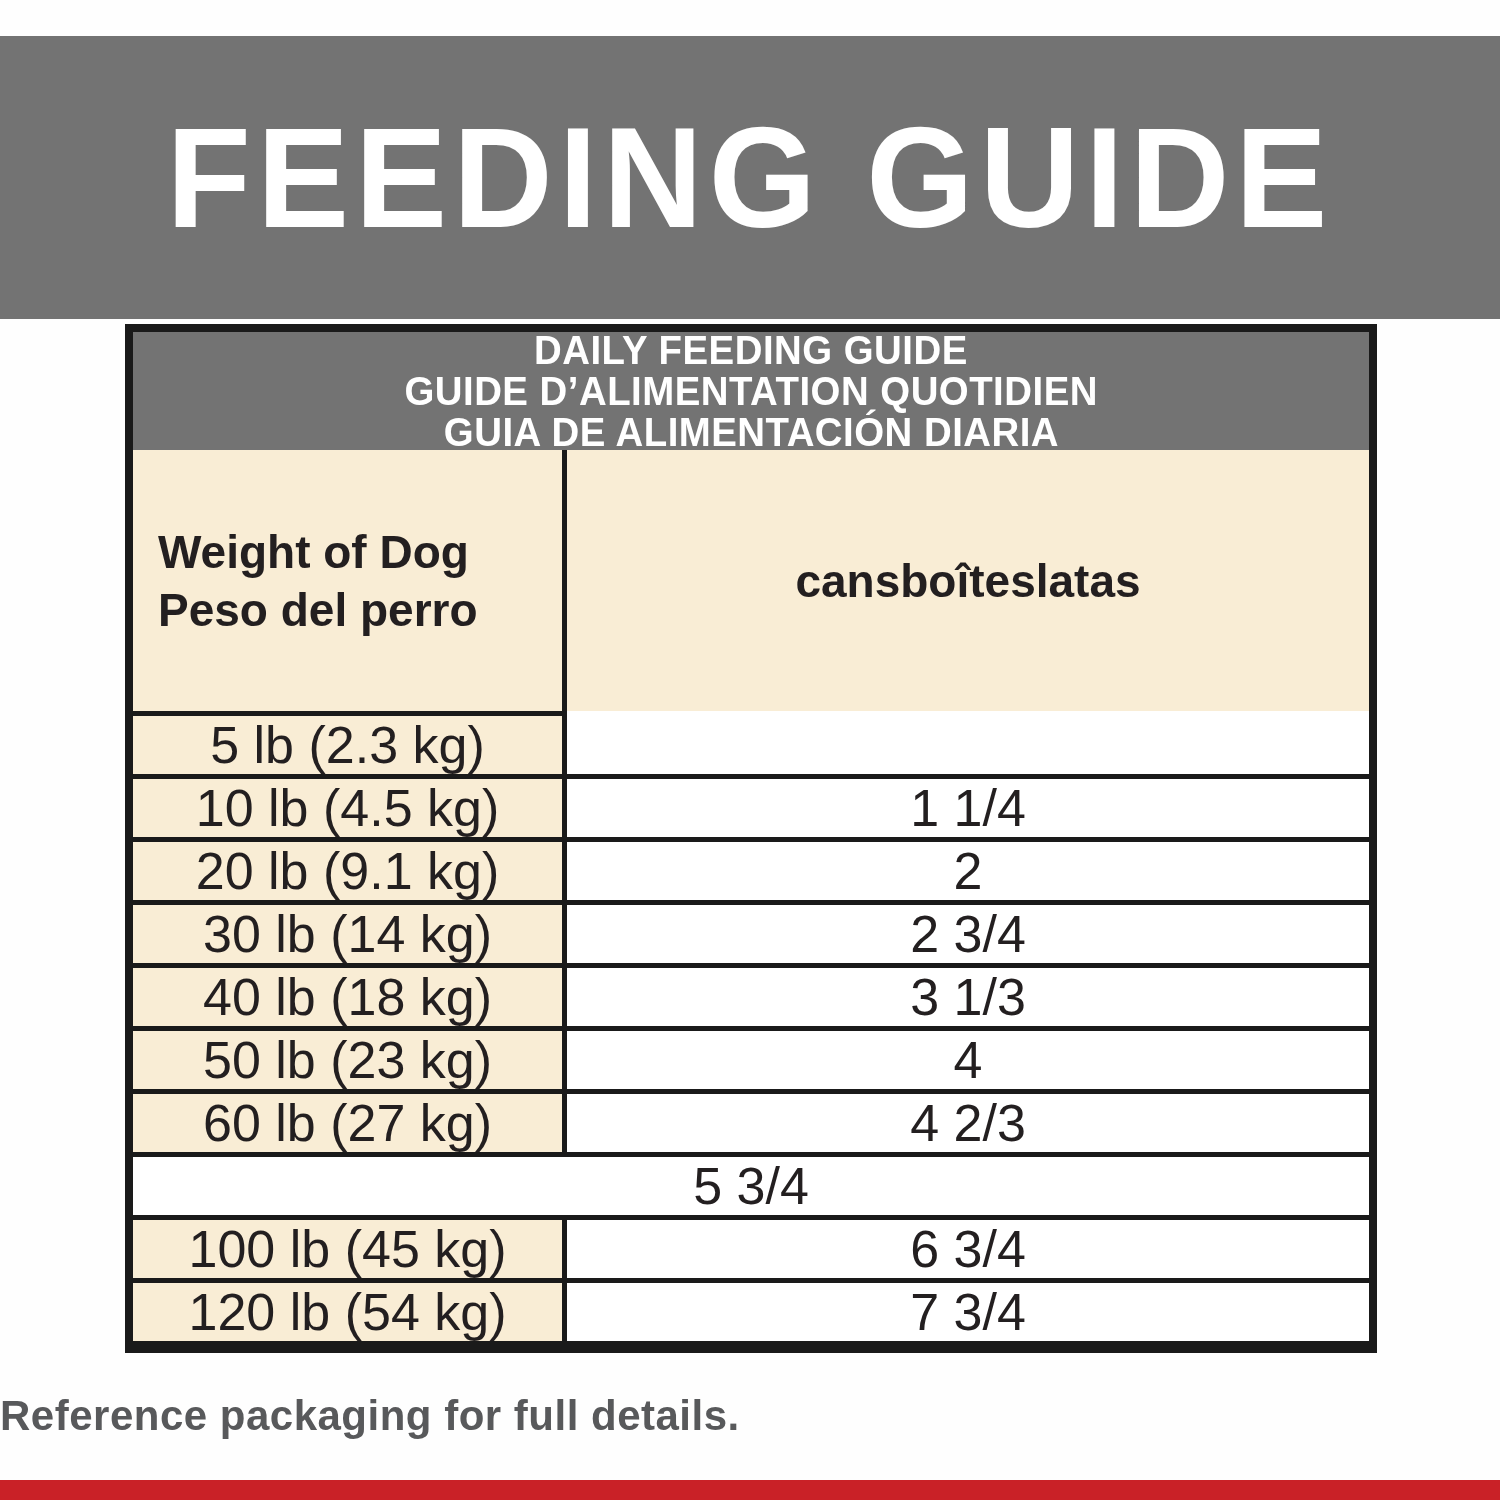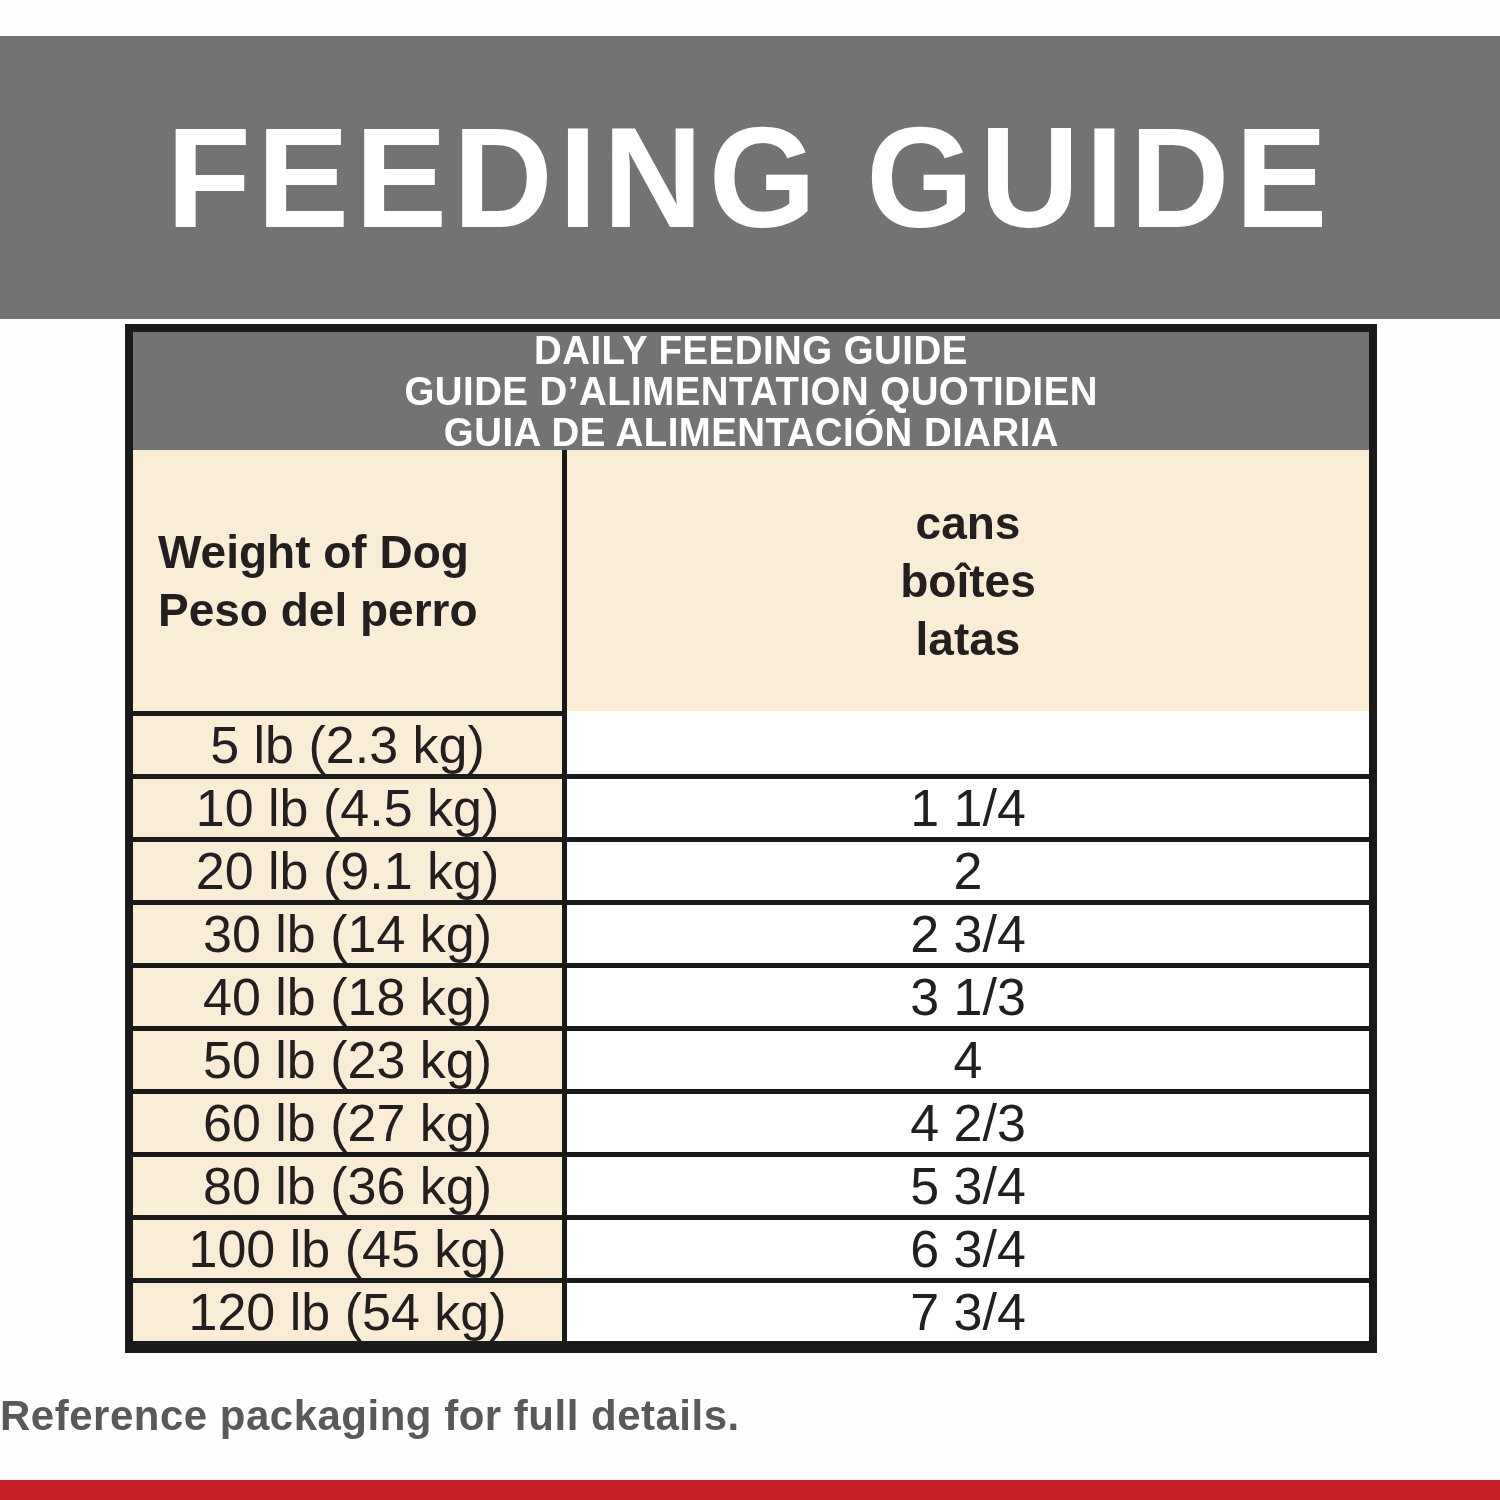--- a/index.html
+++ b/index.html
@@ -80,7 +80,7 @@
   }
   .col-header-row .cell-right {
     display: flex;
-    flex-direction: column;
+    flex-direction: row;
     justify-content: center;
     align-items: center;
     background: #f9edd5;

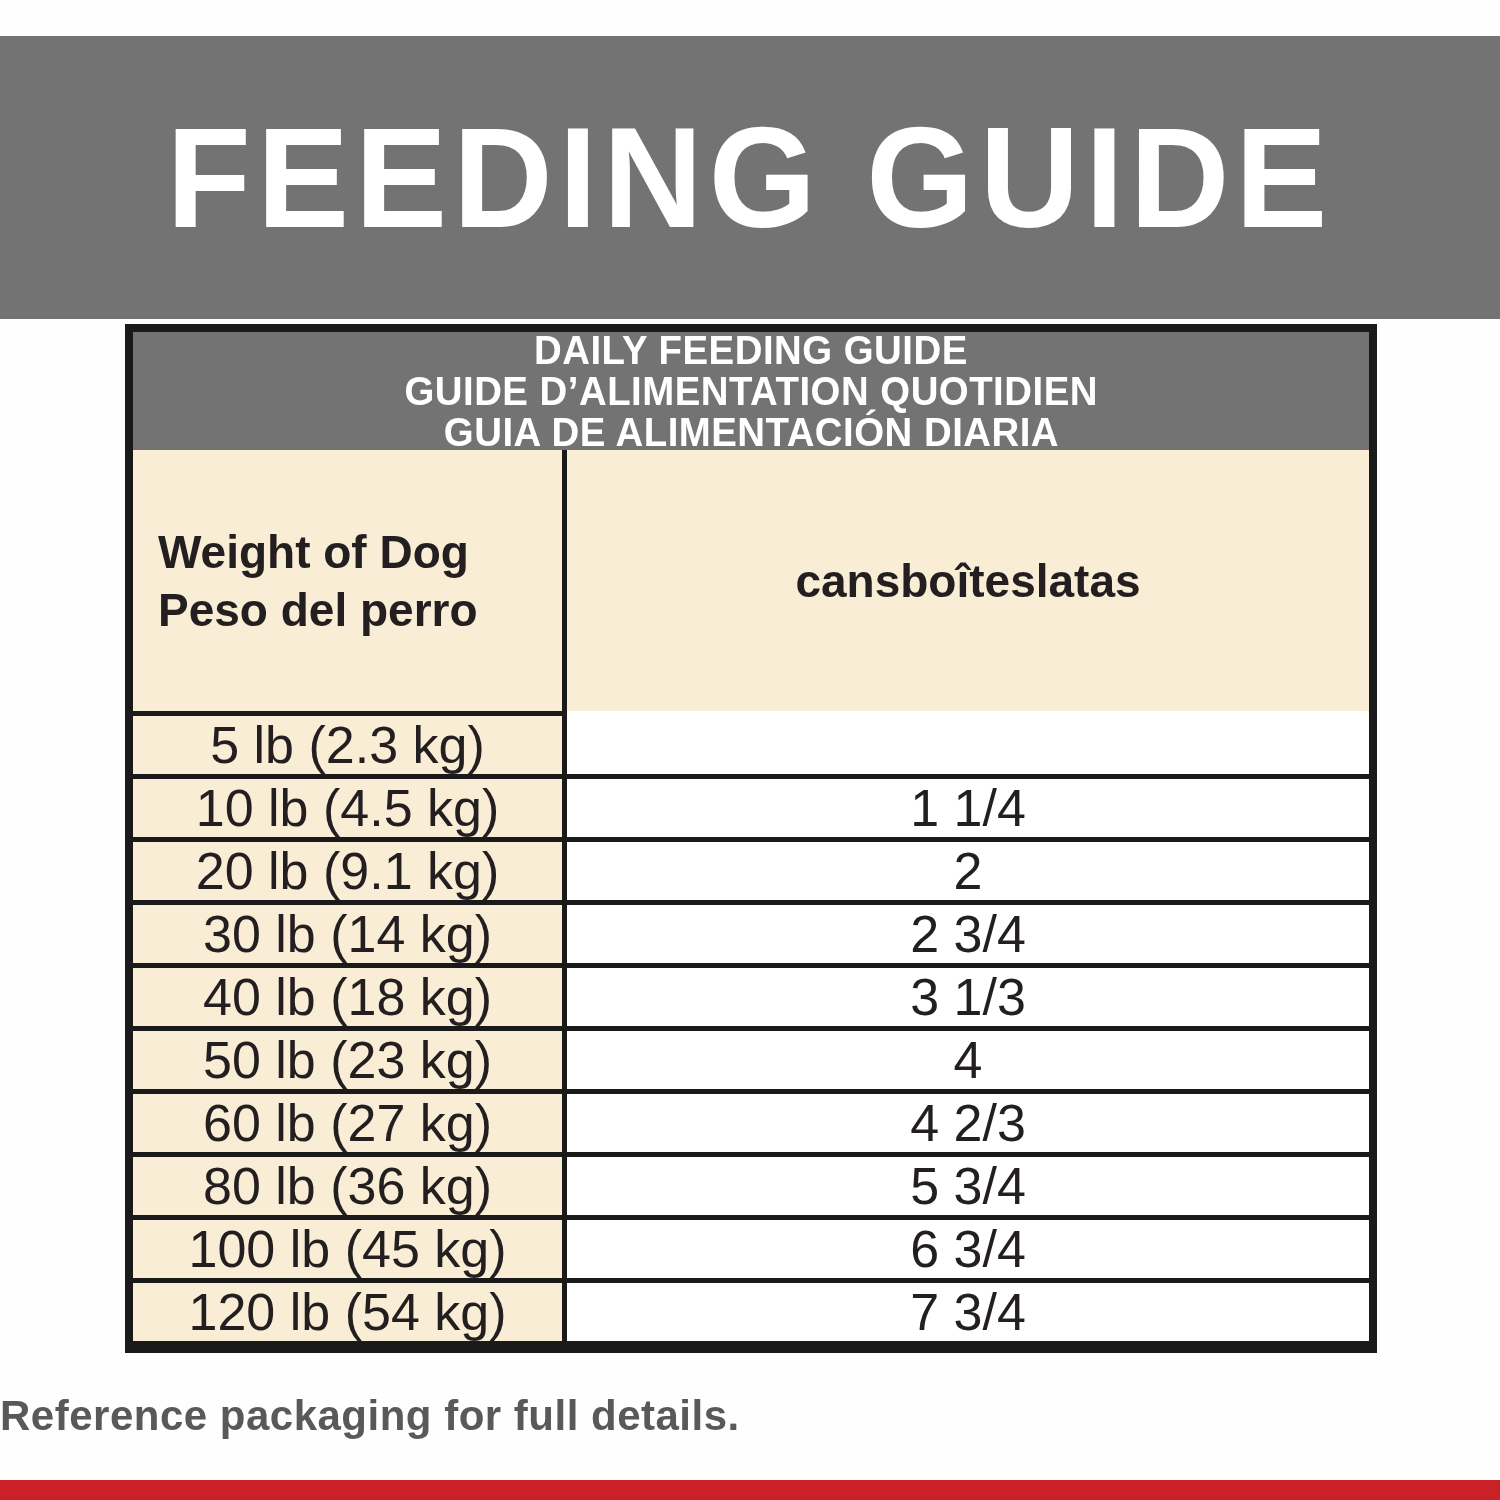--- a/index.html
+++ b/index.html
@@ -182,7 +182,6 @@
     <div class="cell-right">4 2/3</div>
   </div>
   <div class="data-row">
-    <div class="cell-left">80 lb (36 kg)</div>
     <div class="cell-right">5 3/4</div>
   </div>
   <div class="data-row">

